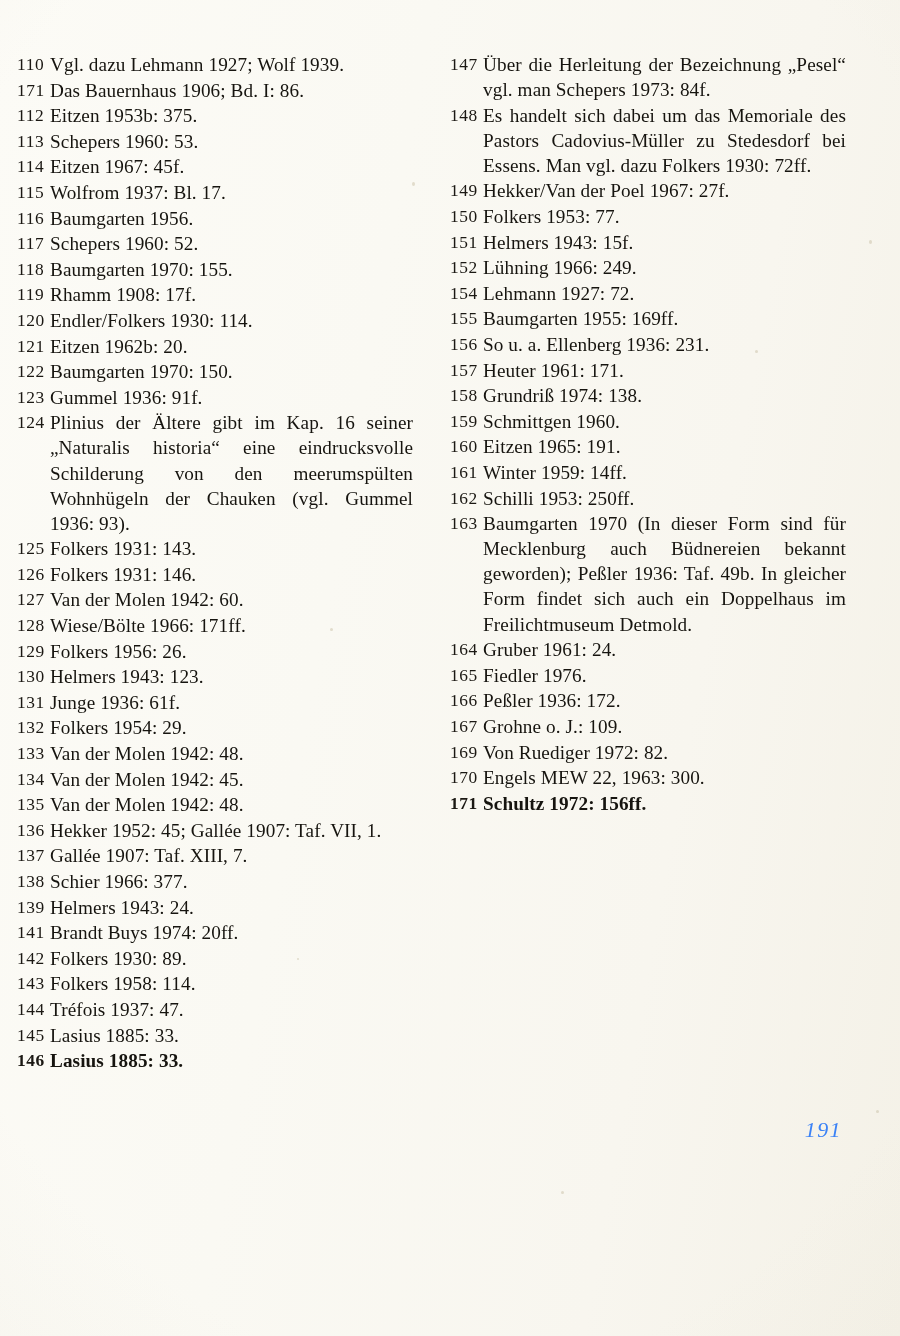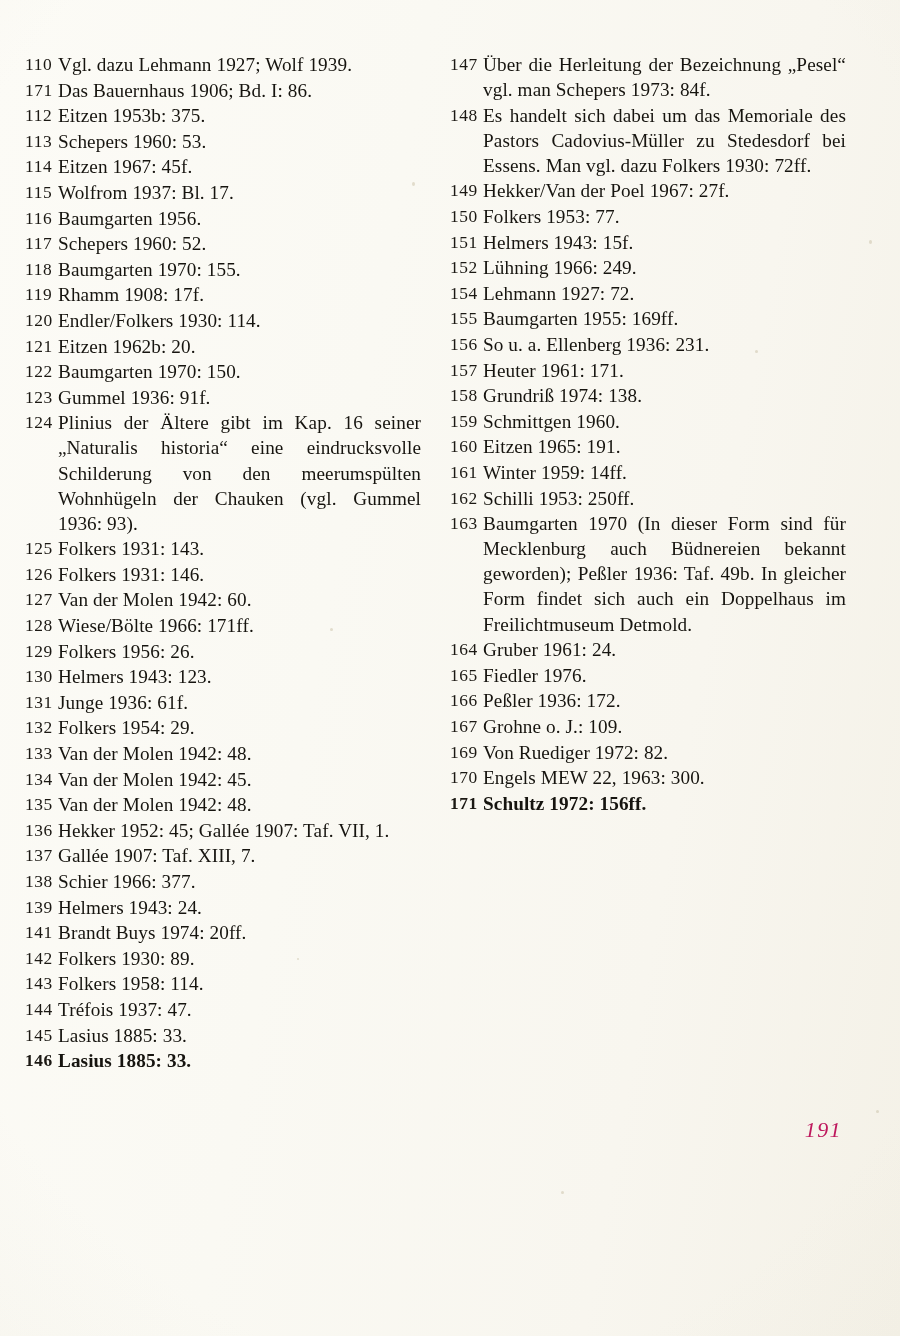--- a/index.html
+++ b/index.html
@@ -36,7 +36,7 @@
     position: absolute;
     top: 0;
   }
-  #col-left  { left: 25px;  width: 396px; }
+  #col-left  { left: 17px;  width: 396px; }
   #col-right { left: 450px; width: 396px; }
 
   .note {

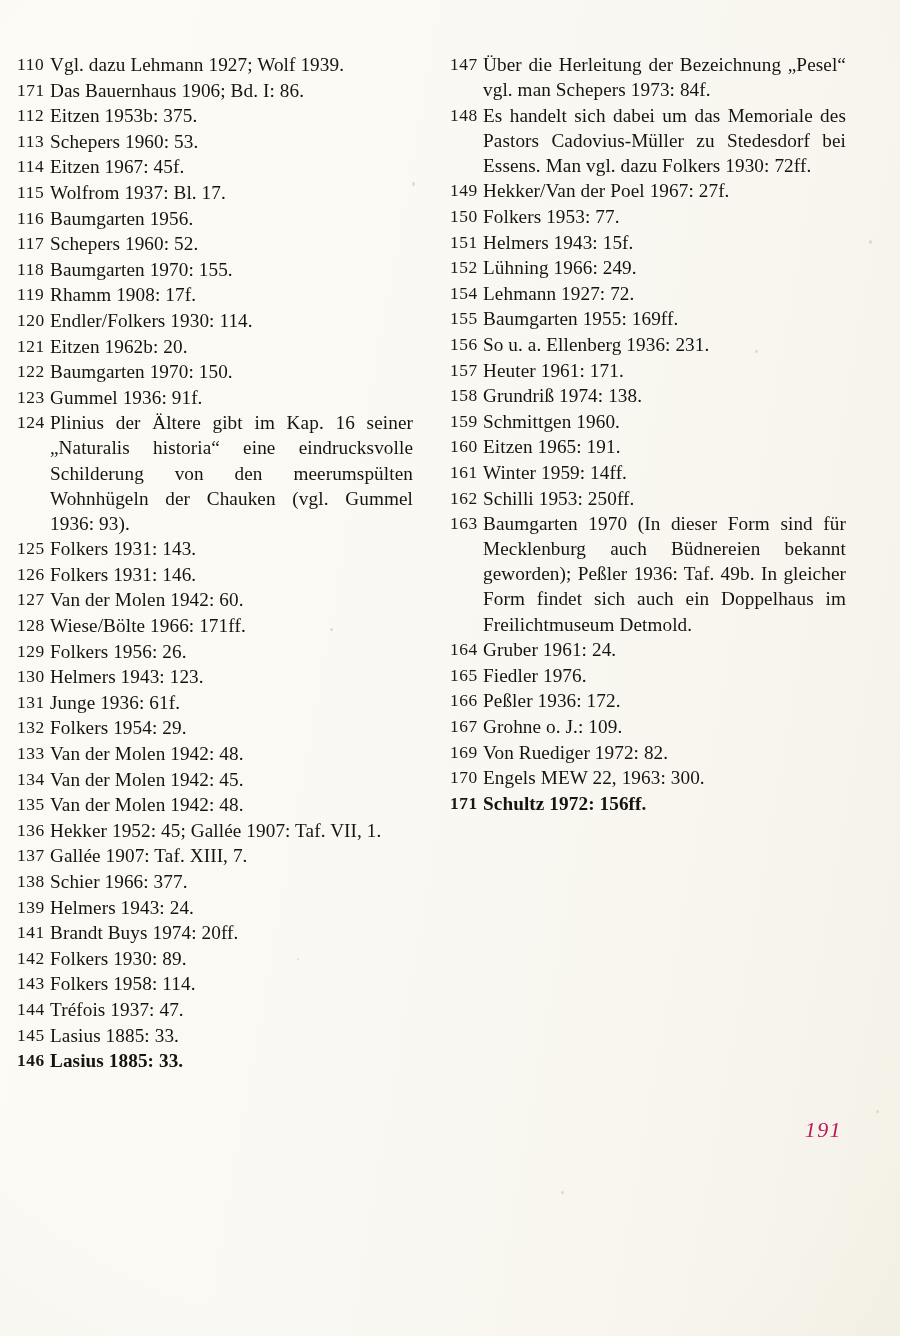--- a/index.html
+++ b/index.html
@@ -85,7 +85,7 @@
     font-style: italic;
     font-size: 22px;
     letter-spacing: 1.4px;
-    color: #be185d;
+    color: #3b82f6;
     font-variant-numeric: oldstyle-nums;
     -webkit-font-feature-settings: "onum" 1;
     font-feature-settings: "onum" 1;

